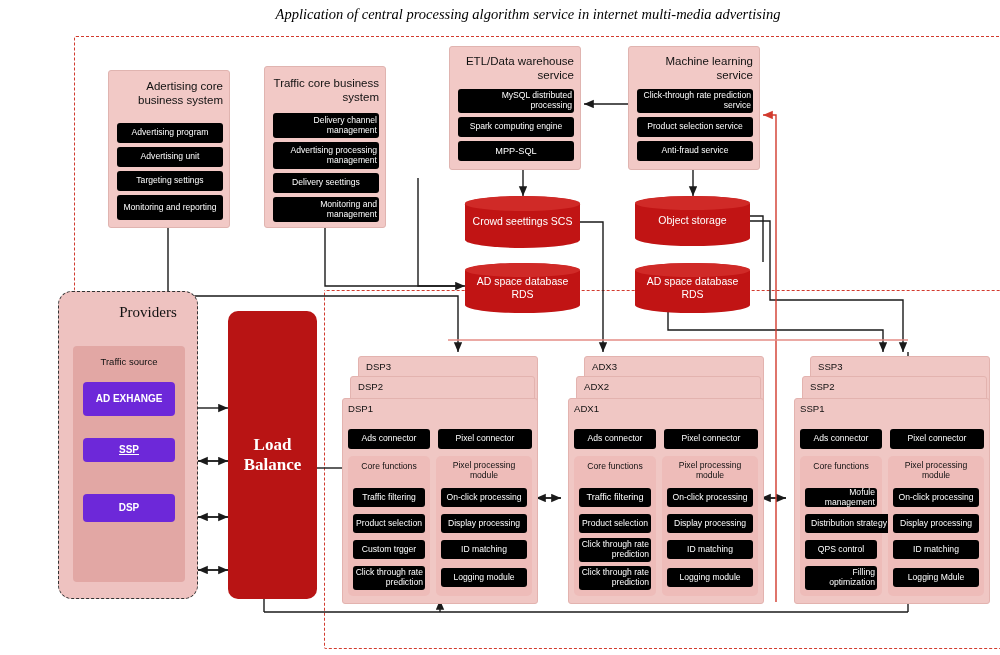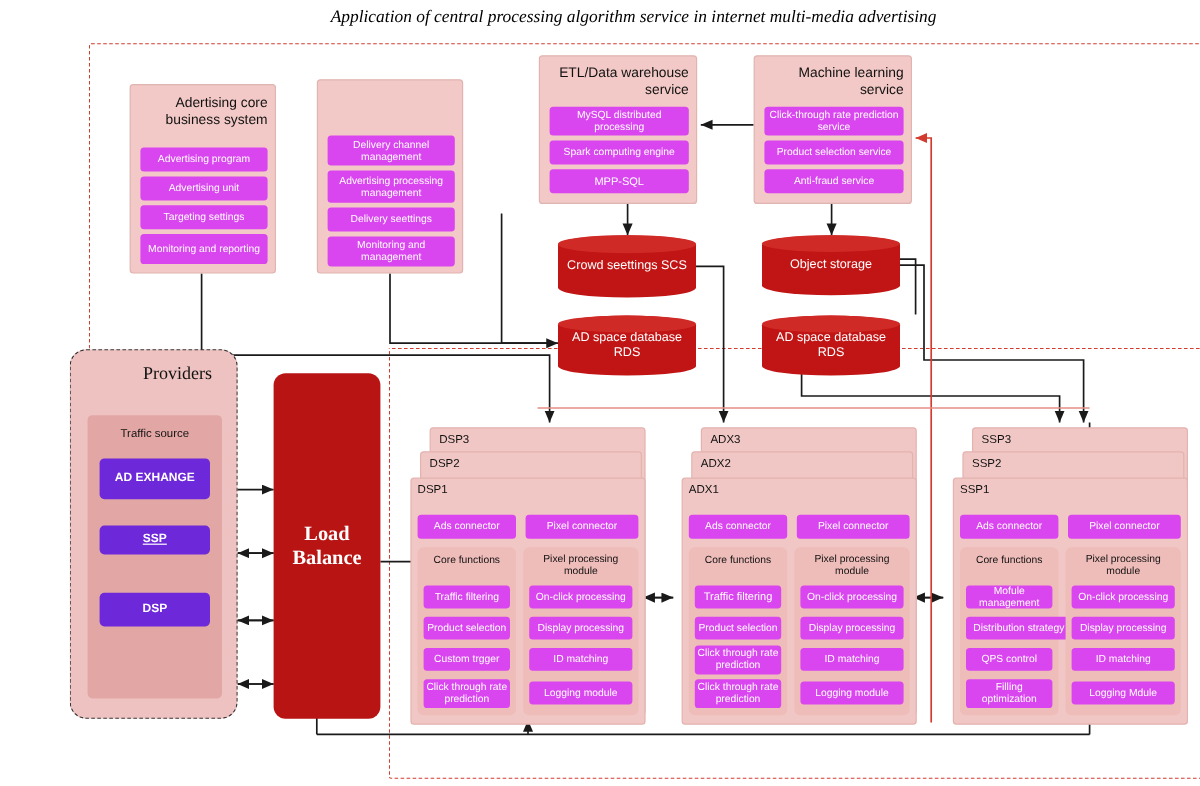--- a/index.html
+++ b/index.html
@@ -227,6 +227,7 @@
   </div>
 
   <div class="abs lightbox" style="left:236px; top:66px; width:122px; height:162px;">
+    <div class="boxtitle" style="padding:9px 6px 6px;">Traffic core business system</div>
     <div class="abs darkchip" style="left:8px; top:46px; width:106px; height:25px;">Delivery channel management</div>
     <div class="abs darkchip" style="left:8px; top:75px; width:106px; height:27px;">Advertising processing management</div>
     <div class="abs darkchip" style="left:8px; top:106px; width:106px; height:20px;">Delivery seettings</div>

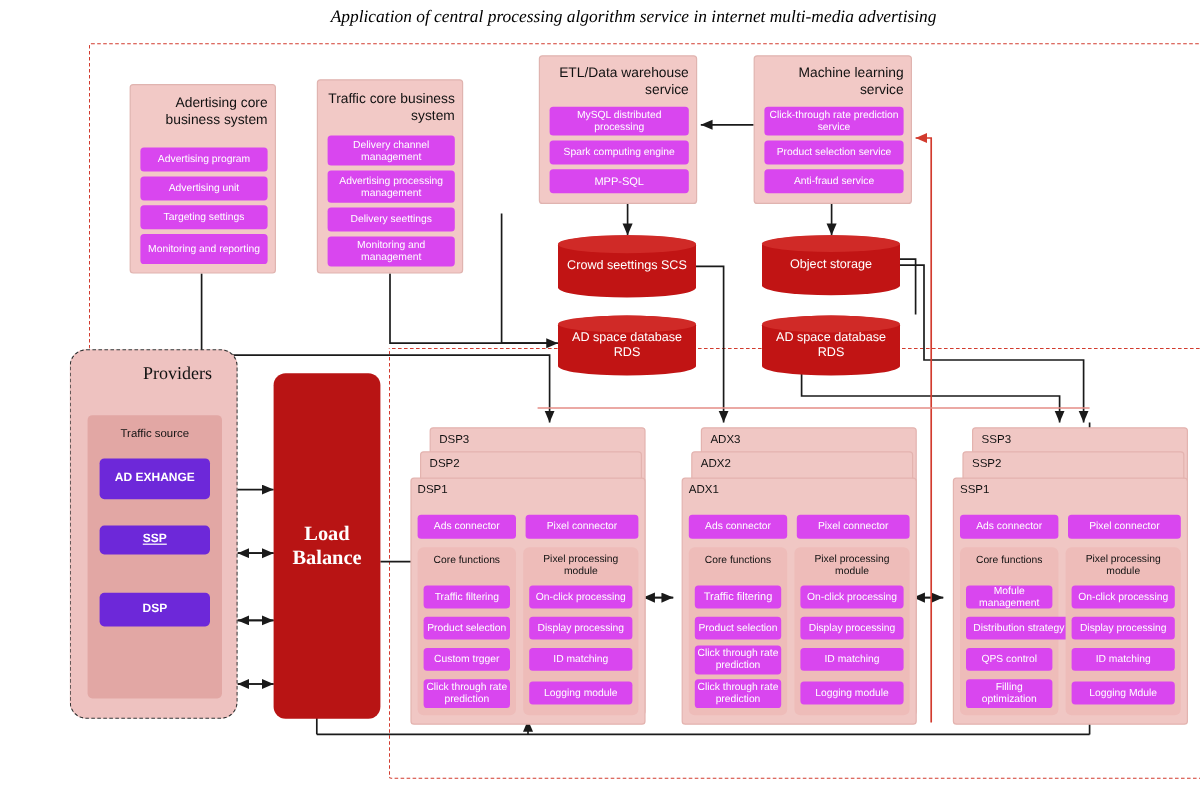--- a/index.html
+++ b/index.html
@@ -42,11 +42,11 @@
     line-height:1.25;
   }
   .darkchip {
-    background:#d946ef;
+    background:#000000;
     color:#fff;
     border-radius:3px;
     font-size:8.6px;
-    text-align:center;
+    text-align:right;
     display:flex;
     align-items:center;
     justify-content:center;

